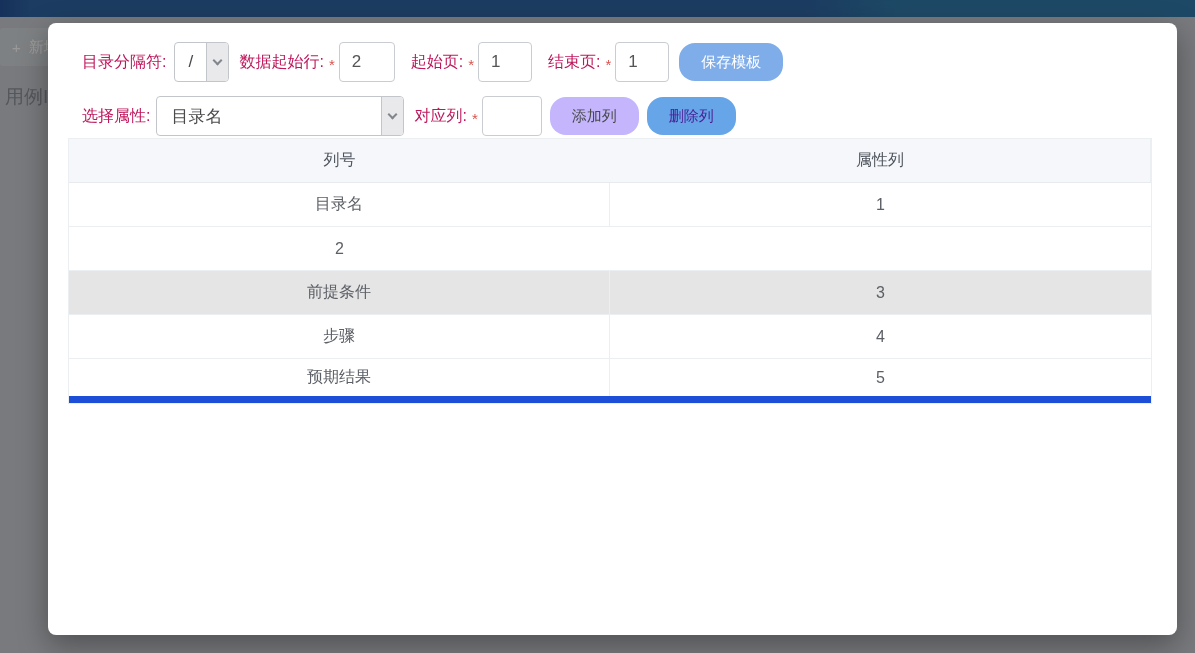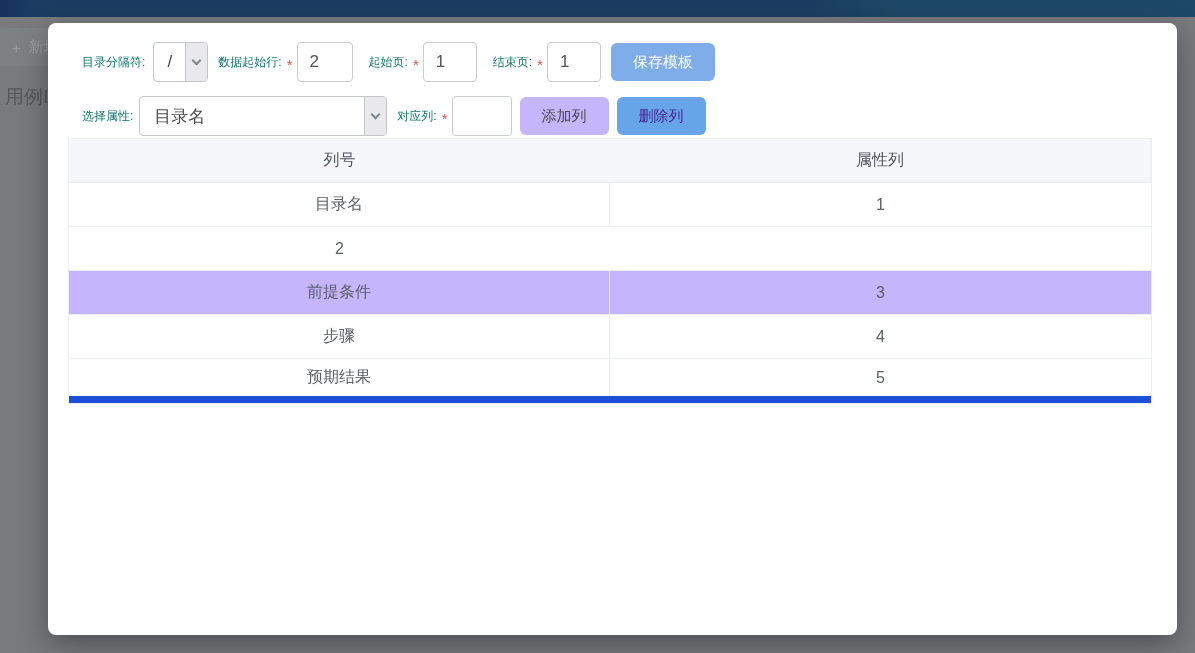--- a/index.html
+++ b/index.html
@@ -57,7 +57,7 @@
   }
   .form-row.row1 { margin-top: 19px; }
   .form-row.row2 { margin-top: 14px; }
-  .lbl { font-size: 12px; color: #0f766e; white-space: nowrap; }
+  .lbl { font-size: 16px; color: #be185d; white-space: nowrap; }
   .star { color: #d9534f; font-size: 15px; margin: 4px 4px 0 5px; }
 
   .sel {

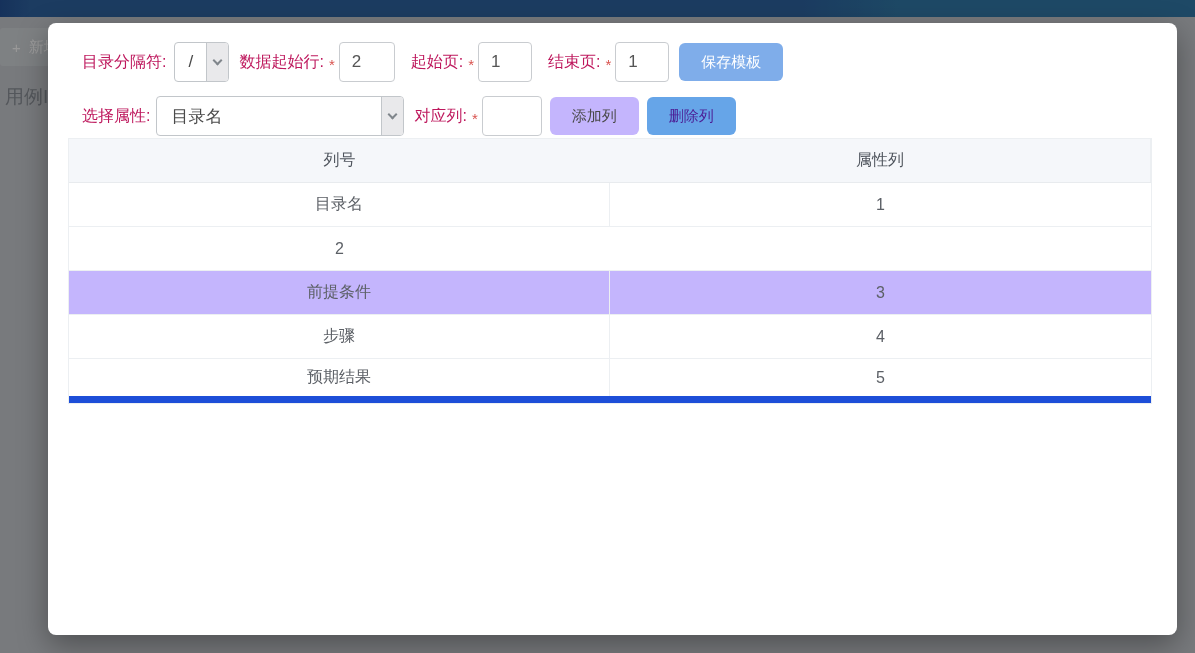--- a/index.html
+++ b/index.html
@@ -92,7 +92,7 @@
   .inp.w60 { width: 60px; }
 
   .btn {
-    height: 38px; border: none; border-radius: 6px;
+    height: 38px; border: none; border-radius: 16px;
     font-size: 15px; cursor: pointer; padding: 0 22px;
     font-family: "Liberation Sans", "DejaVu Sans", sans-serif;
   }

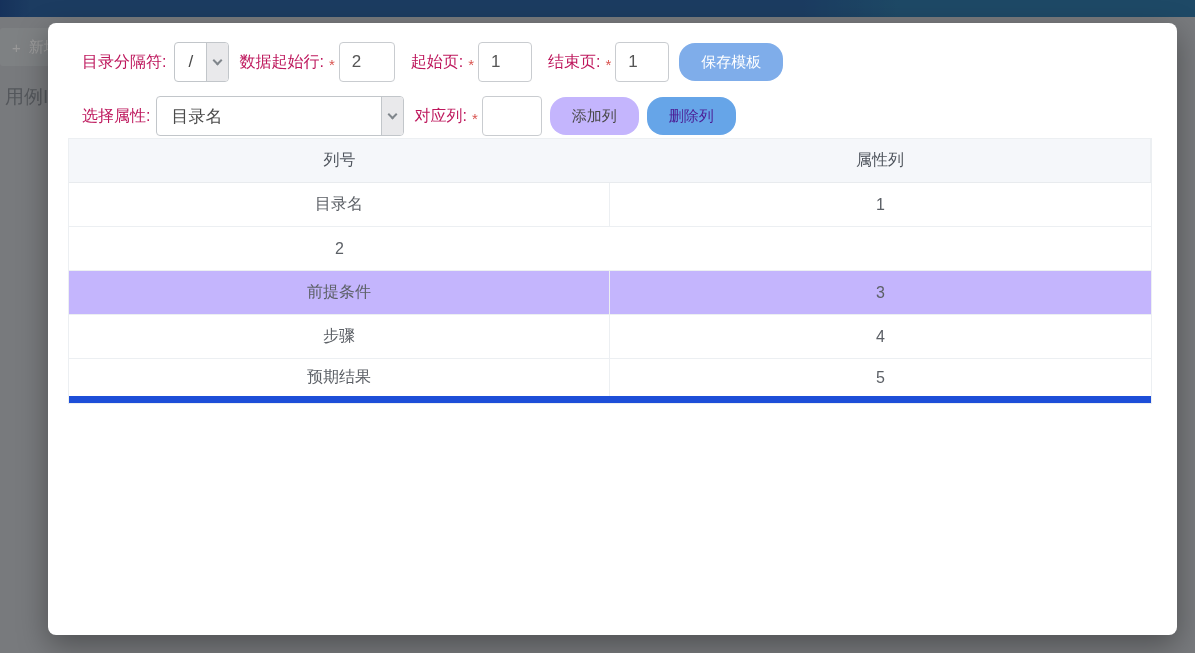--- a/index.html
+++ b/index.html
@@ -115,7 +115,7 @@
   .trow { display: flex; height: 44px; background: #ffffff; border-bottom: 1px solid #eceff2; }
   .trow:last-child { border-bottom: 7px solid #1d4ed8; }
   .trow.thead { background: #f5f7fa; border-bottom: 1px solid #e8ebee; }
-  .trow.hl { background: #c4b5fd; }
+  .trow.hl { background: #e5e5e5; }
   .tcell {
     display: flex; align-items: center; justify-content: center;
     color: #5c6066;

